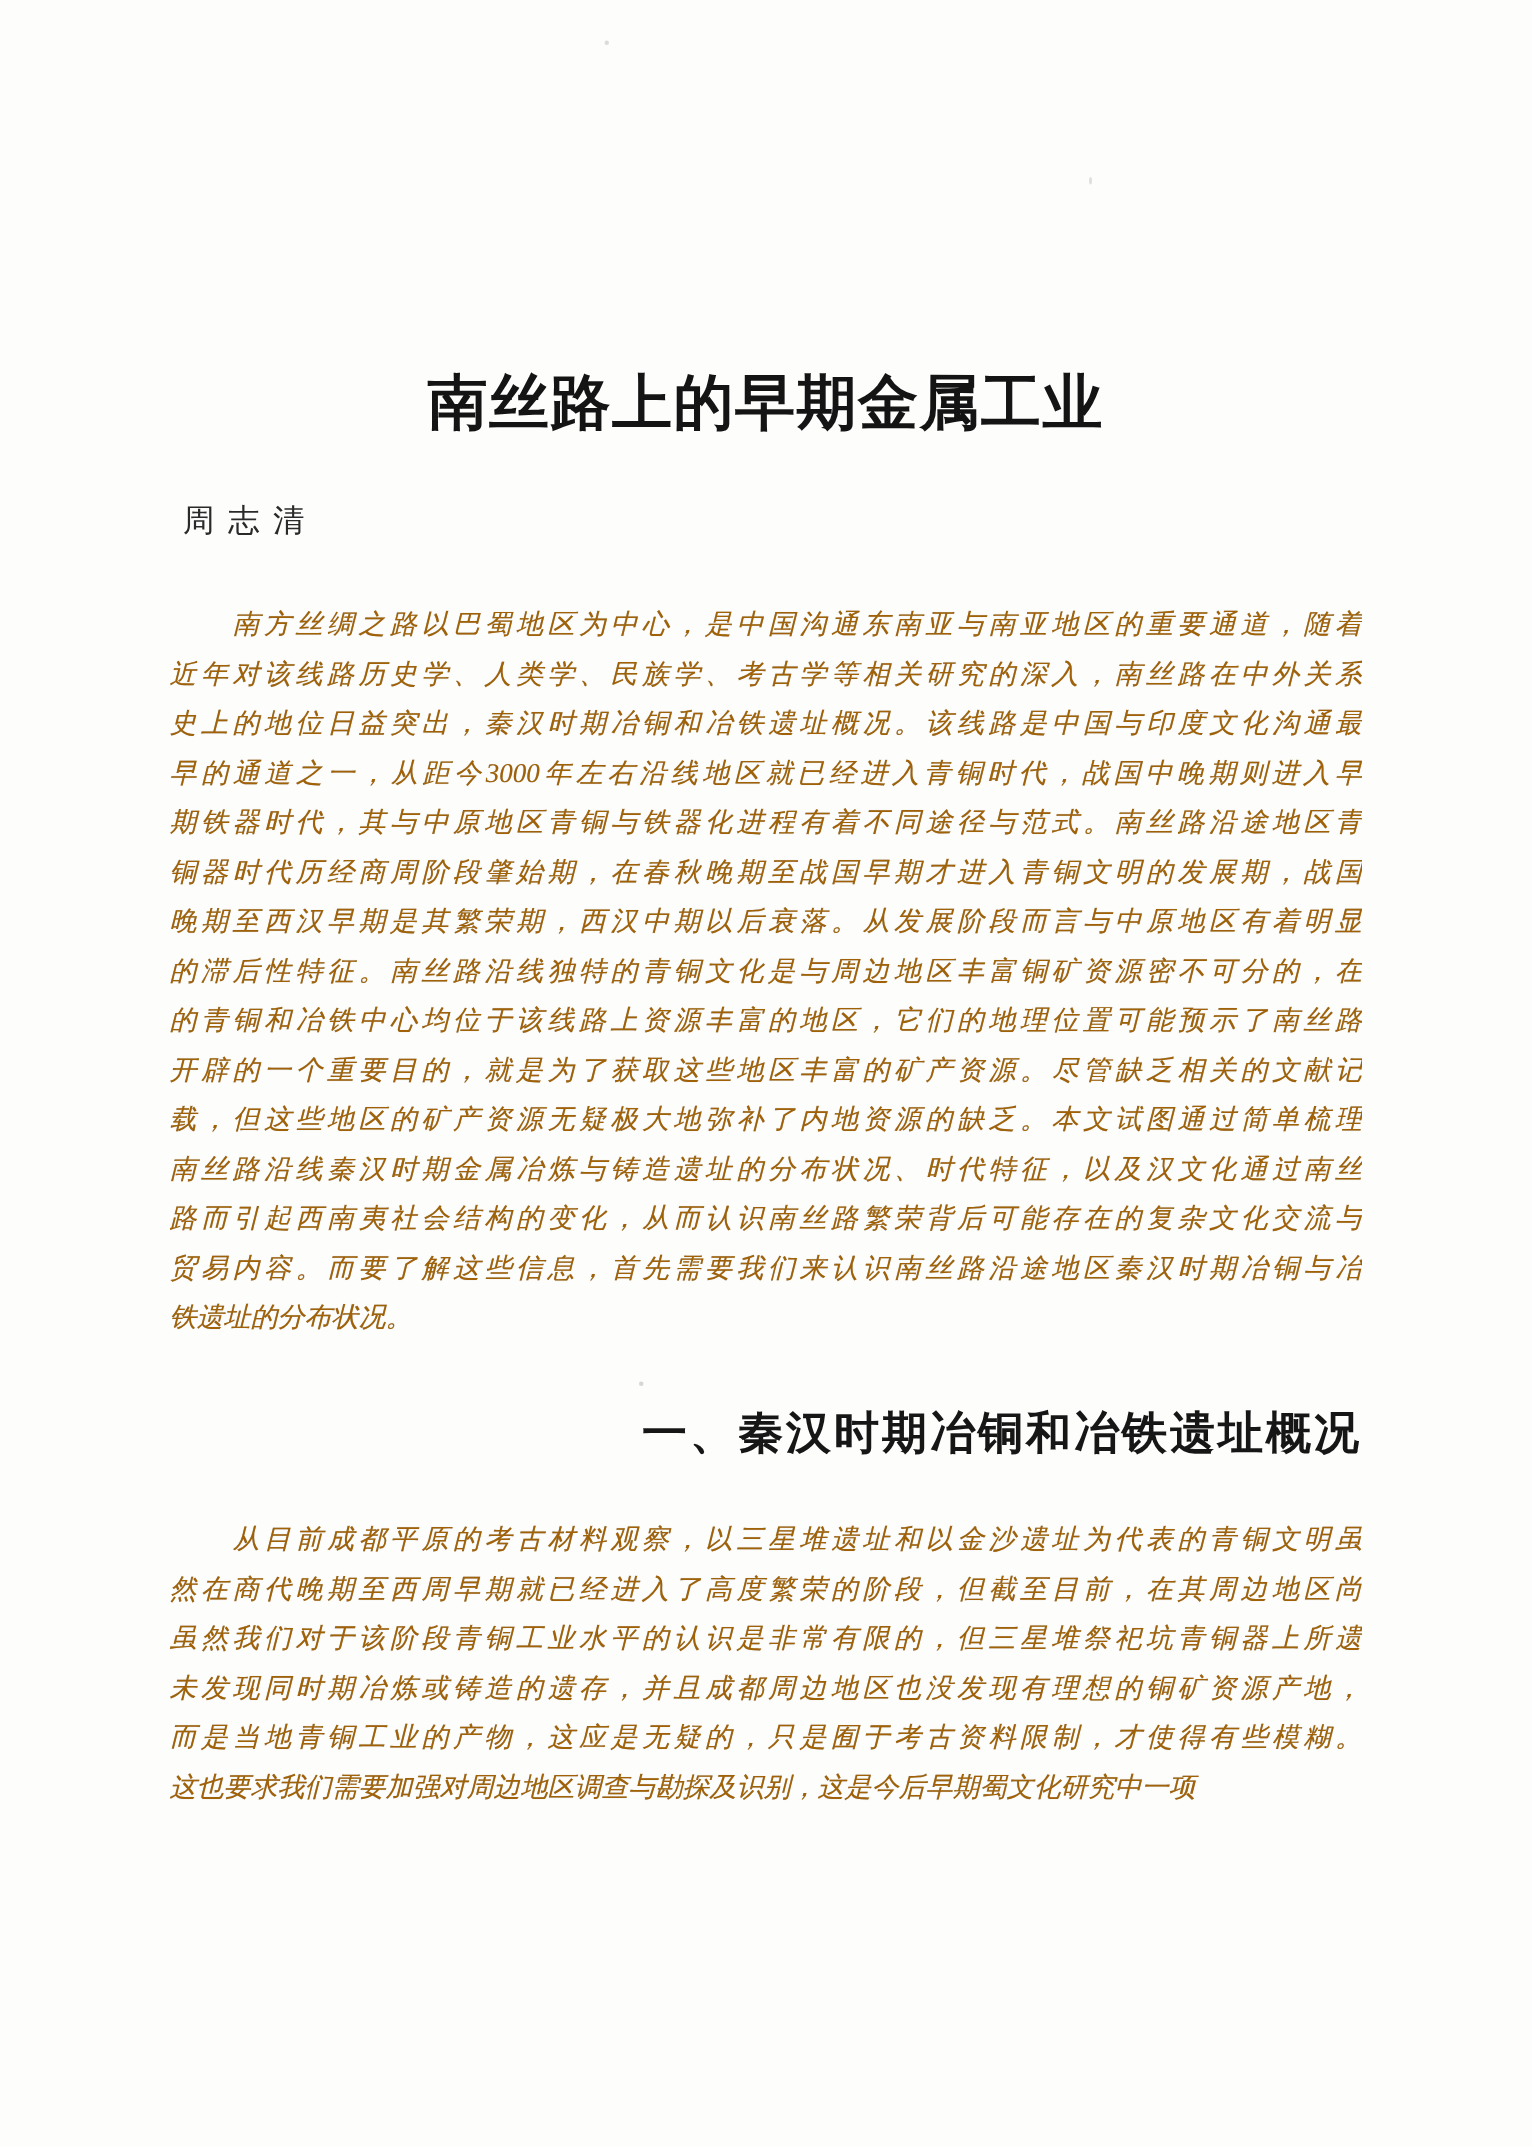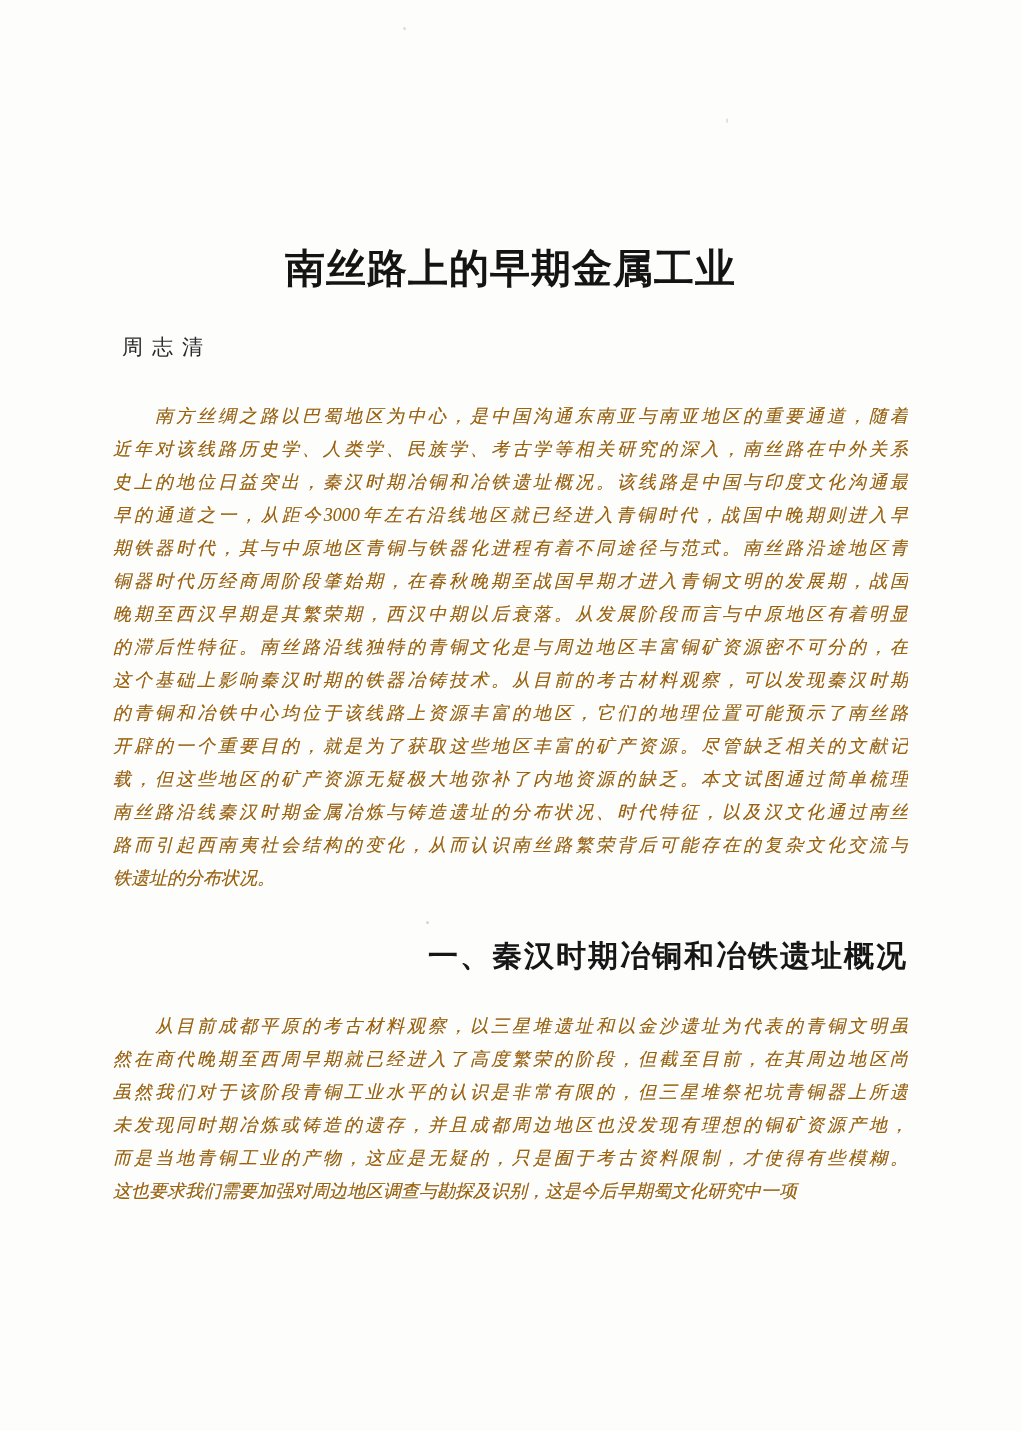--- a/index.html
+++ b/index.html
@@ -92,7 +92,6 @@
         <div class="line">铜器时代历经商周阶段肇始期，在春秋晚期至战国早期才进入青铜文明的发展期，战国</div>
         <div class="line">晚期至西汉早期是其繁荣期，西汉中期以后衰落。从发展阶段而言与中原地区有着明显</div>
         <div class="line">的滞后性特征。南丝路沿线独特的青铜文化是与周边地区丰富铜矿资源密不可分的，在</div>
-        <div class="line">这个基础上影响秦汉时期的铁器冶铸技术。从目前的考古材料观察，可以发现秦汉时期</div>
         <div class="line">的青铜和冶铁中心均位于该线路上资源丰富的地区，它们的地理位置可能预示了南丝路</div>
         <div class="line">开辟的一个重要目的，就是为了获取这些地区丰富的矿产资源。尽管缺乏相关的文献记</div>
         <div class="line">载，但这些地区的矿产资源无疑极大地弥补了内地资源的缺乏。本文试图通过简单梳理</div>

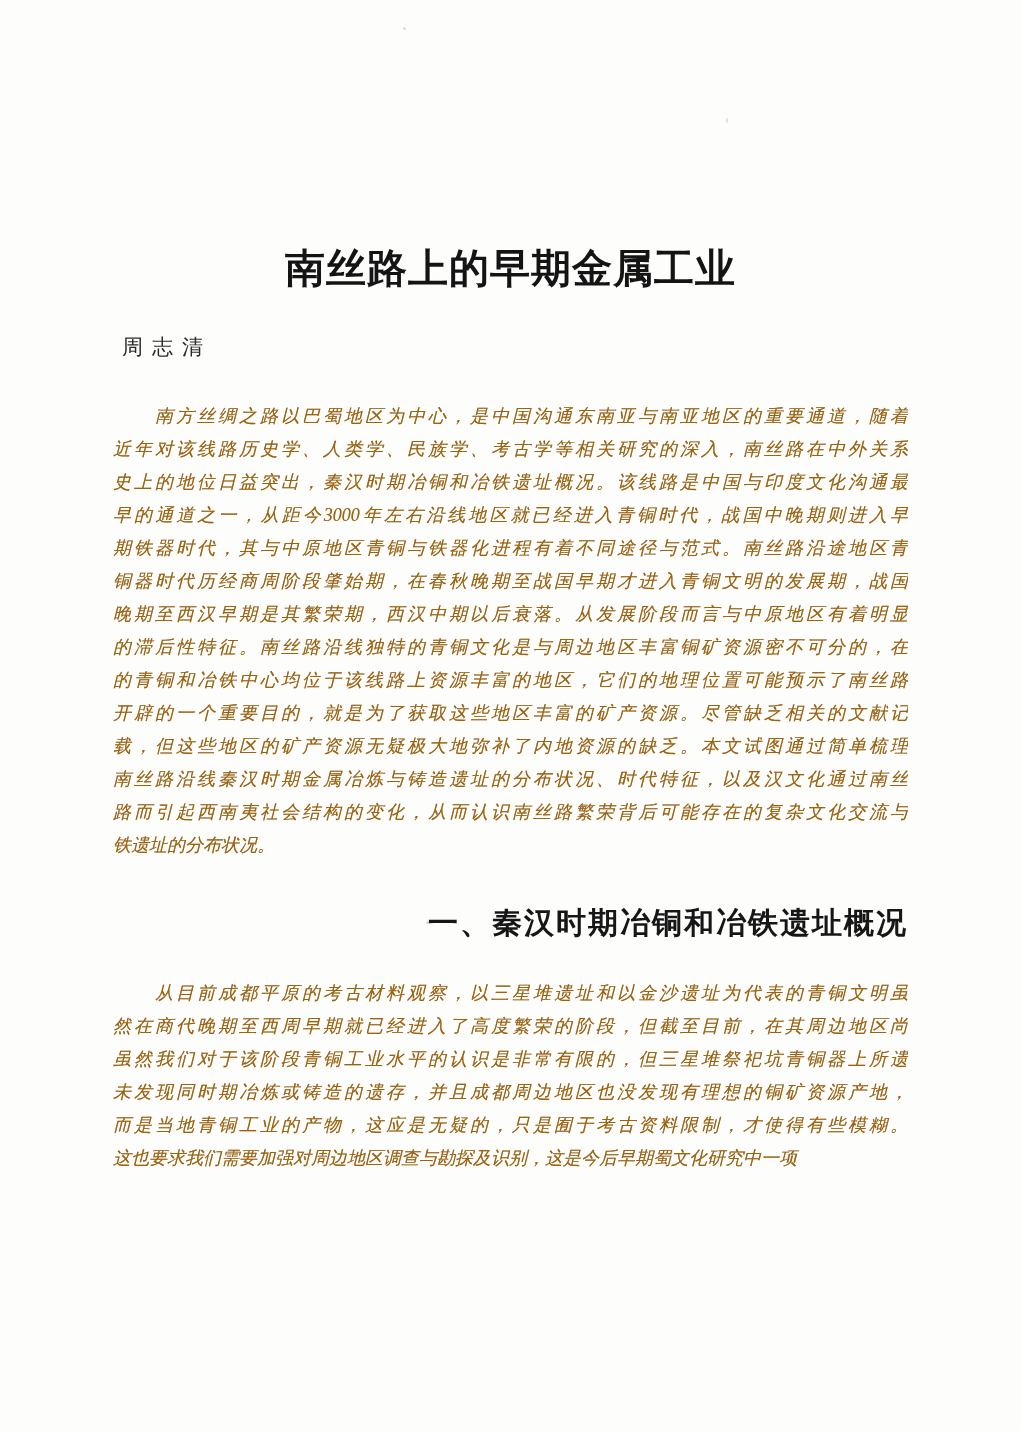--- a/index.html
+++ b/index.html
@@ -97,6 +97,7 @@
         <div class="line">载，但这些地区的矿产资源无疑极大地弥补了内地资源的缺乏。本文试图通过简单梳理</div>
         <div class="line">南丝路沿线秦汉时期金属冶炼与铸造遗址的分布状况、时代特征，以及汉文化通过南丝</div>
         <div class="line">路而引起西南夷社会结构的变化，从而认识南丝路繁荣背后可能存在的复杂文化交流与</div>
+        <div class="line">贸易内容。而要了解这些信息，首先需要我们来认识南丝路沿途地区秦汉时期冶铜与冶</div>
         <div class="line">铁遗址的分布状况。</div>
       </div>
 

